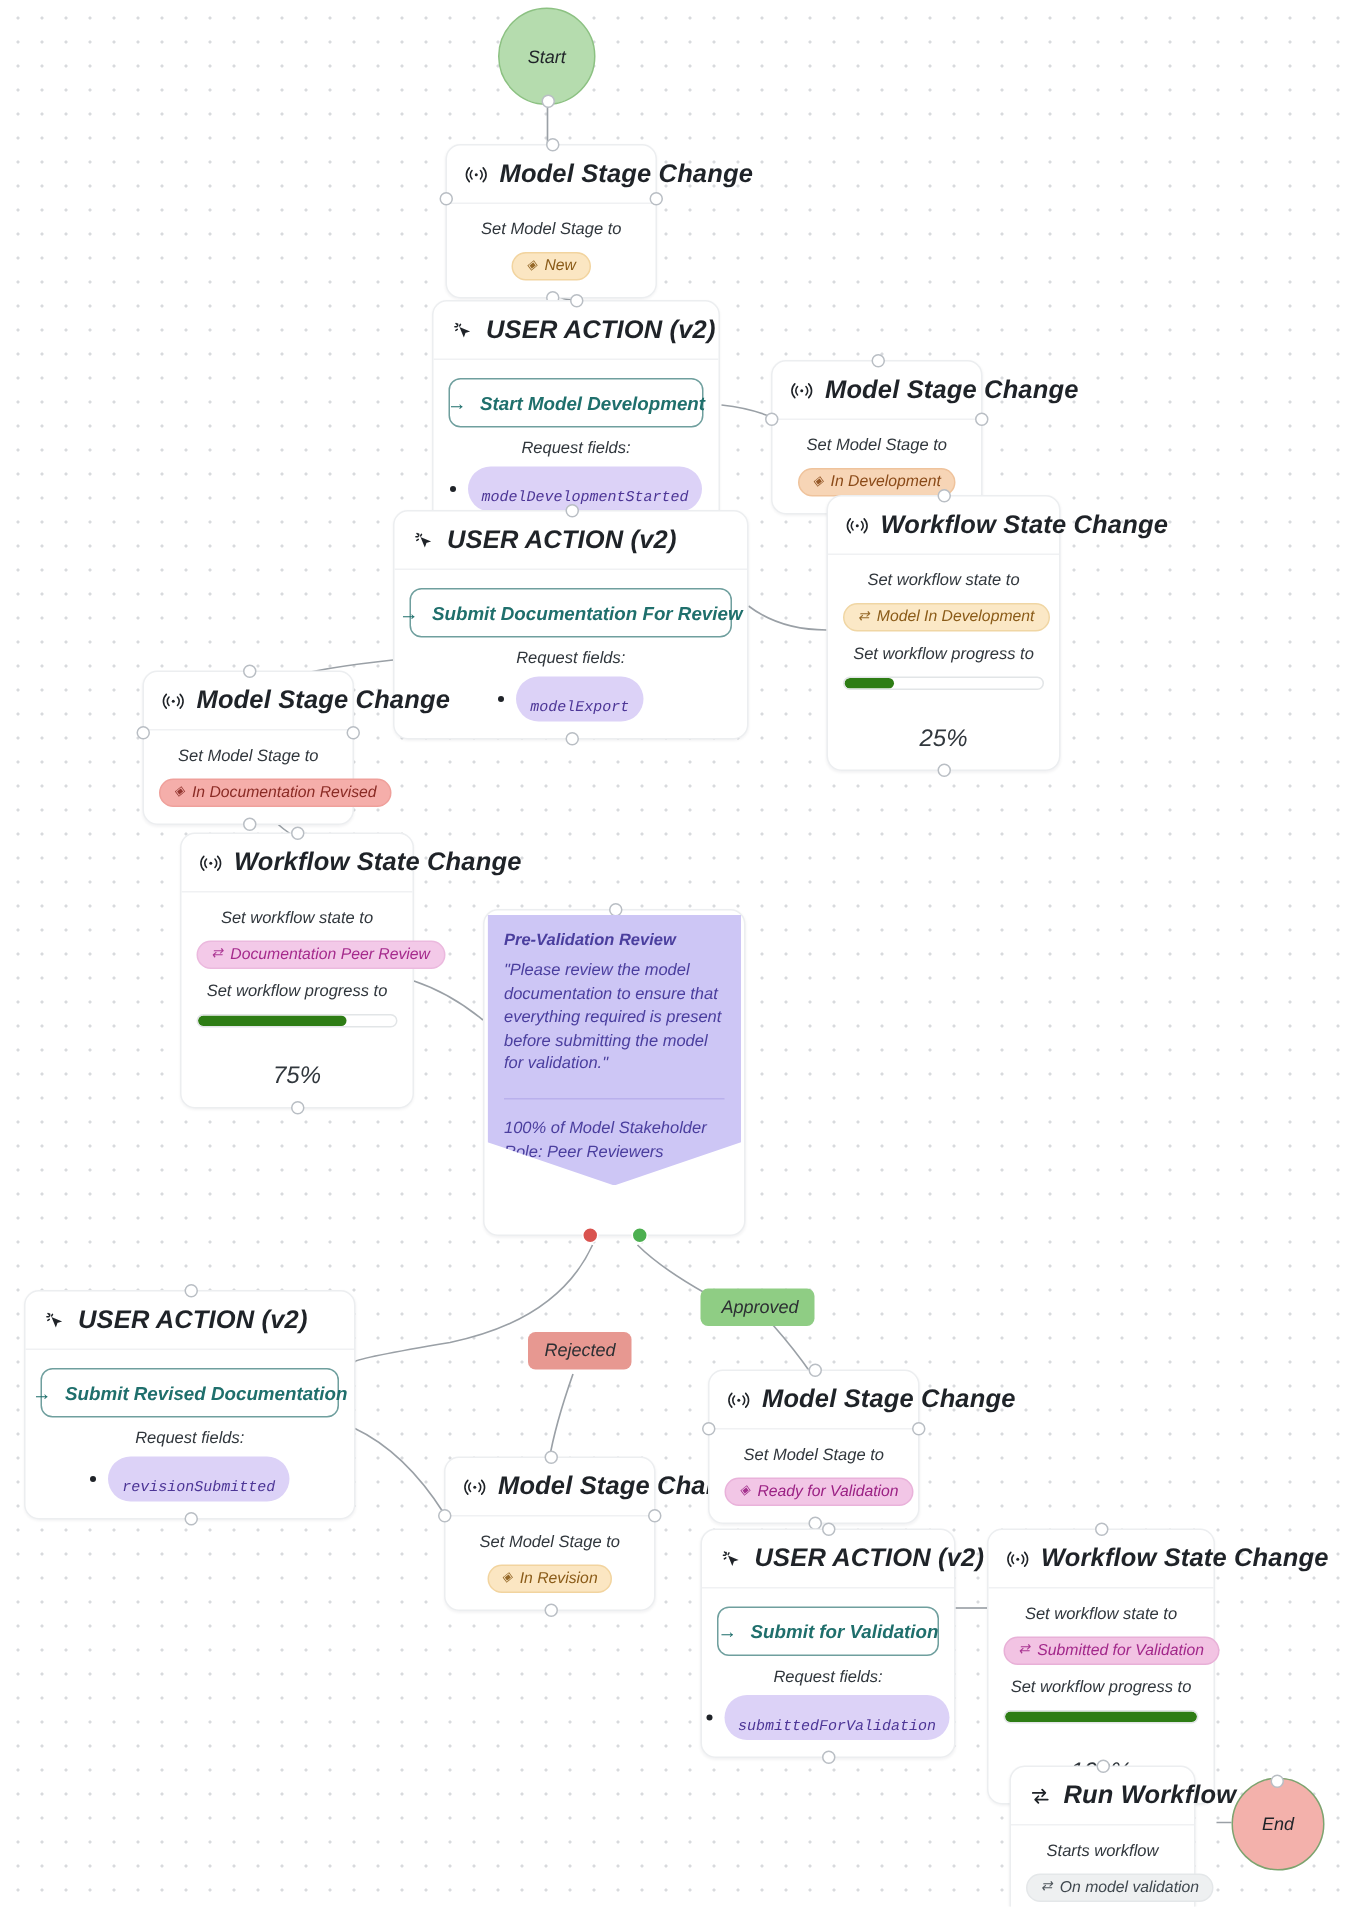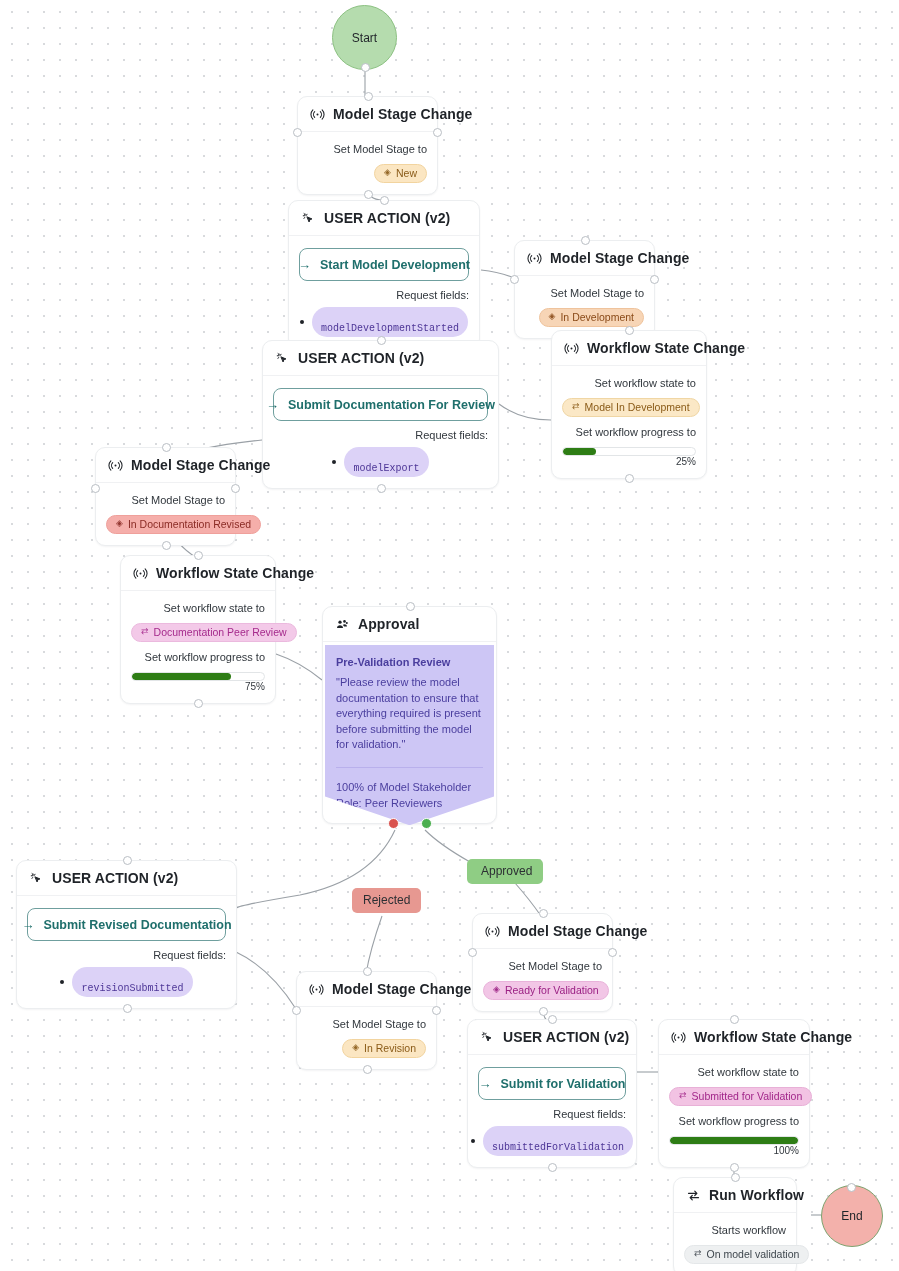--- a/index.html
+++ b/index.html
@@ -16,6 +16,7 @@
     background-image: radial-gradient(circle, #d8dadd 1px, transparent 1.1px);
     background-size: 16px 16px;
     background-position: 4px 4px;
+    font-style: italic;
   }
   #edges { position: absolute; left: 0; top: 0; width: 899px; height: 1271px; pointer-events: none; }
 

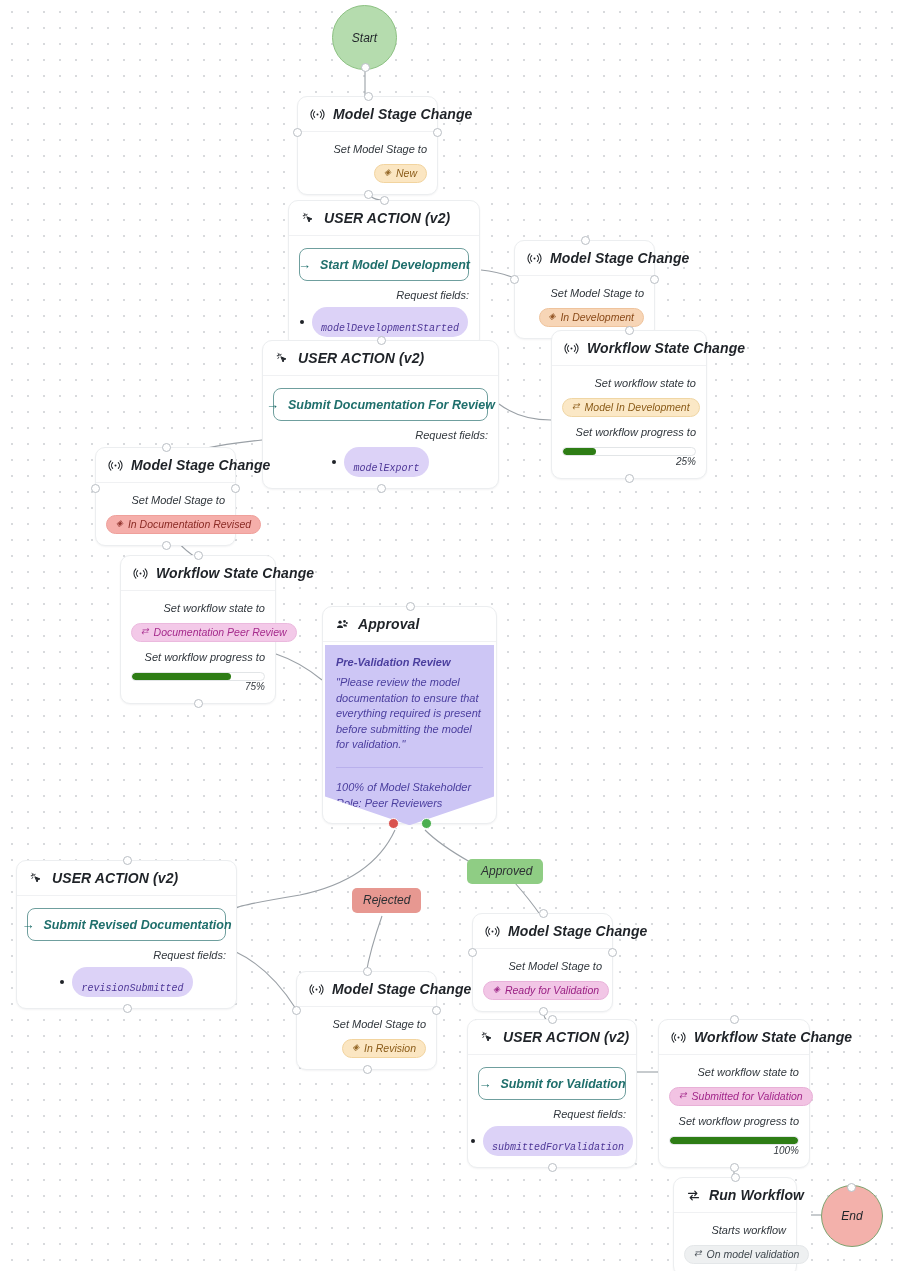--- a/index.html
+++ b/index.html
@@ -34,7 +34,7 @@
     border-bottom: 1px solid #f0f1f3;
   }
   .node-title {
-    font-size: 14px; font-weight: bold; color: #1f2328; letter-spacing: .1px;
+    font-size: 17px; font-weight: bold; color: #1f2328; letter-spacing: .1px;
     white-space: nowrap;
   }
   .node-body { padding: 10px 10px 11px; text-align: right; }

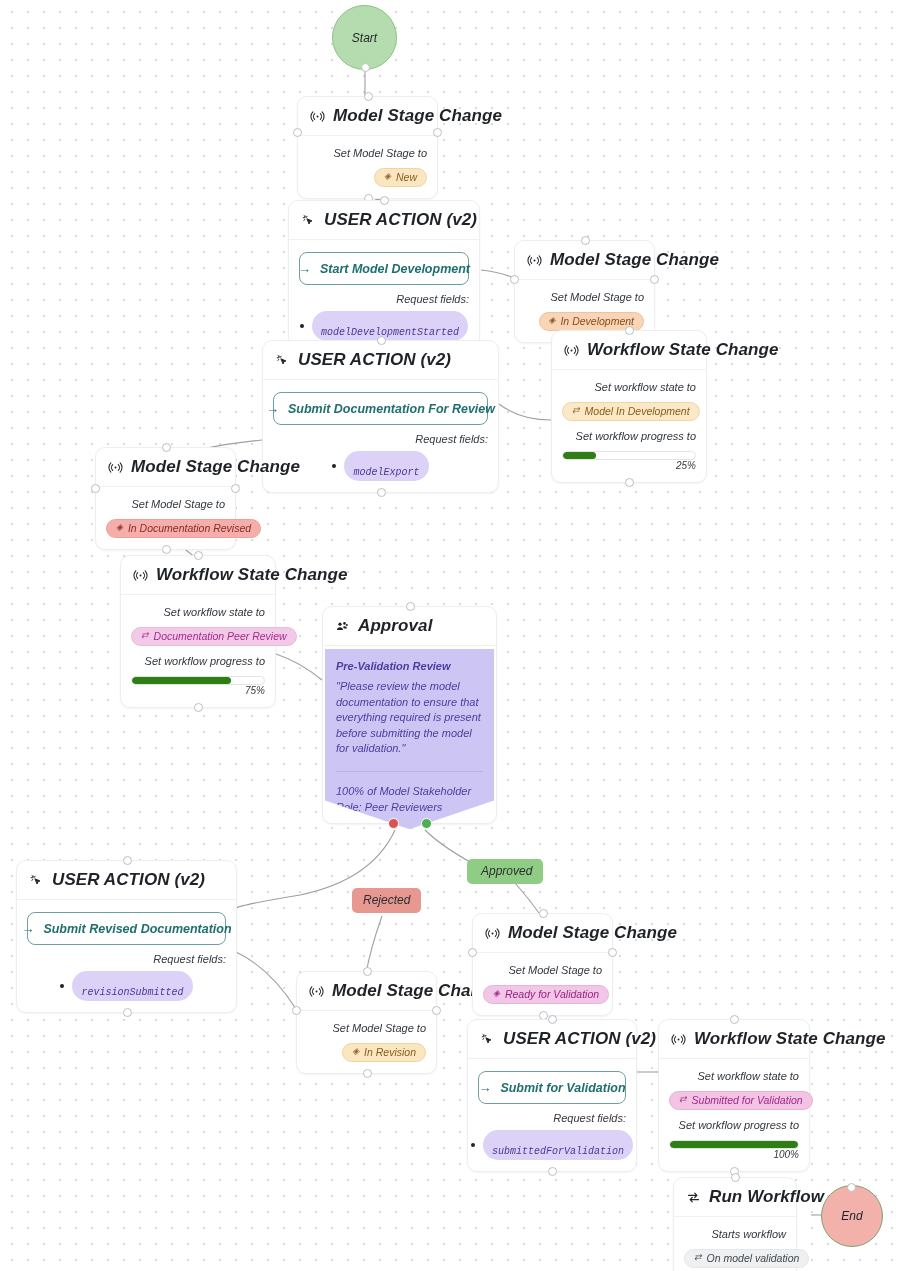--- a/index.html
+++ b/index.html
@@ -37,7 +37,7 @@
     font-size: 17px; font-weight: bold; color: #1f2328; letter-spacing: .1px;
     white-space: nowrap;
   }
-  .node-body { padding: 10px 10px 11px; text-align: right; }
+  .node-body { padding: 10px 10px 11px; text-align: center; }
   .body-label { font-size: 11px; color: #31373d; line-height: 1.35; }
 
   

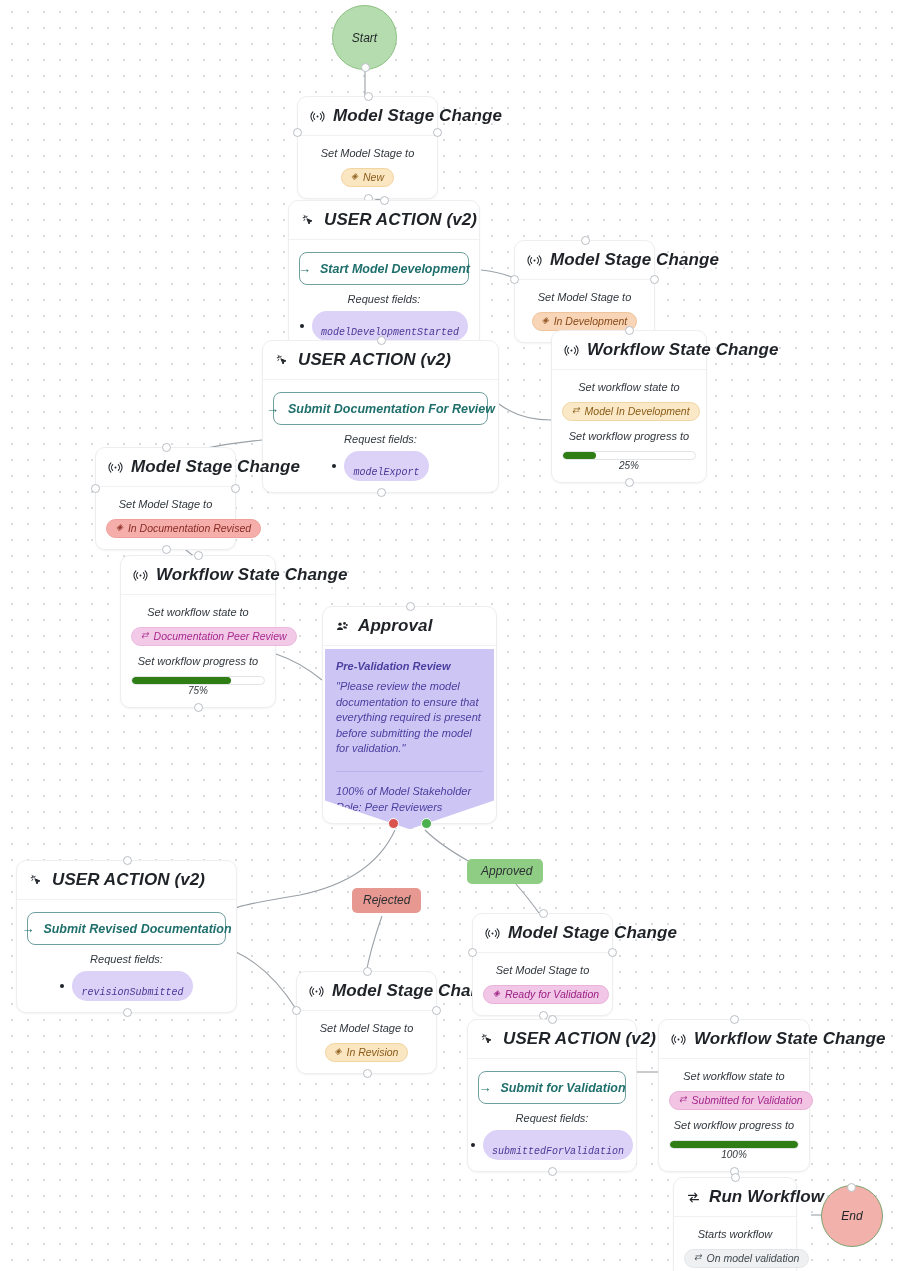--- a/index.html
+++ b/index.html
@@ -67,7 +67,7 @@
     border-radius: 999px; overflow: hidden;
   }
   .progress > i { display: block; height: 100%; background: #2e7d15; border-radius: 999px; }
-  .progress-val { margin-top: 0; font-size: 10px; color: #31373d; }
+  .progress-val { margin-top: 24px; font-size: 16px; color: #31373d; }
 
   
   .action-btn {

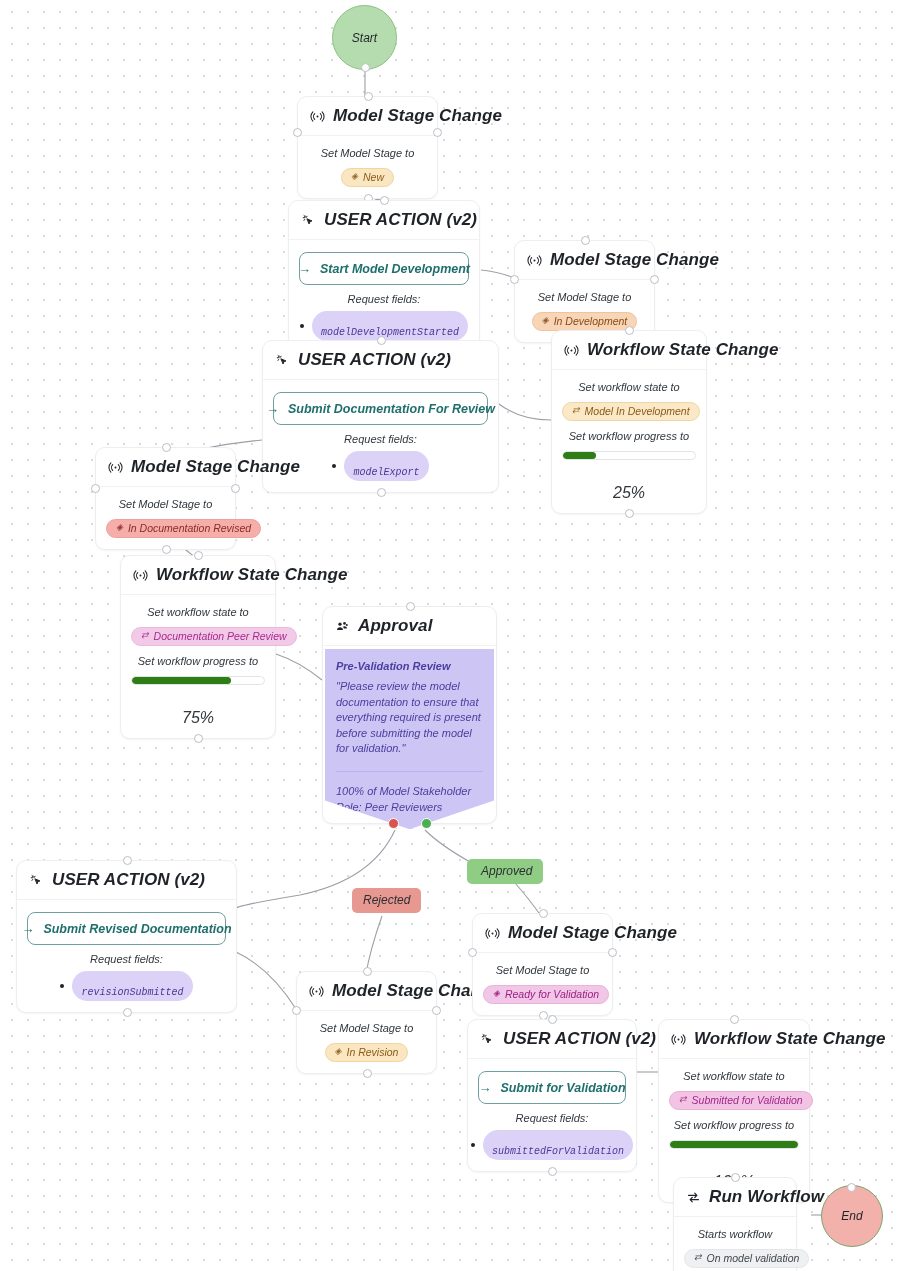--- a/index.html
+++ b/index.html
@@ -350,16 +350,6 @@
 
   <div class="node" style="left:322px; top:606px; width:175px; height:218px;">
     <div class="h" style="left:83px; top:-5px;"></div>
-    <div class="node-head">
-      <svg class="ico" viewBox="0 0 24 24" fill="#1f2328">
-        <circle cx="8" cy="8.2" r="2.6"></circle>
-        <circle cx="15.2" cy="7" r="2.1"></circle>
-        <circle cx="18.9" cy="9.6" r="1.6"></circle>
-        <path d="M3.2 17.4c0-2.7 2.2-4.3 4.8-4.3s4.8 1.6 4.8 4.3z"></path>
-        <path d="M12.4 12.6c.8-.6 1.9-.9 2.9-.9 2.1 0 3.8 1.3 3.8 3.4h-4.8c0-1-.7-1.9-1.9-2.5z"></path>
-      </svg>
-      <span class="node-title">Approval</span>
-    </div>
     <div class="approval-panel">
       <div class="ap-title">Pre-Validation Review</div>
       <div class="ap-quote">"Please review the model documentation to ensure that everything required is present before submitting the model for validation."</div>

